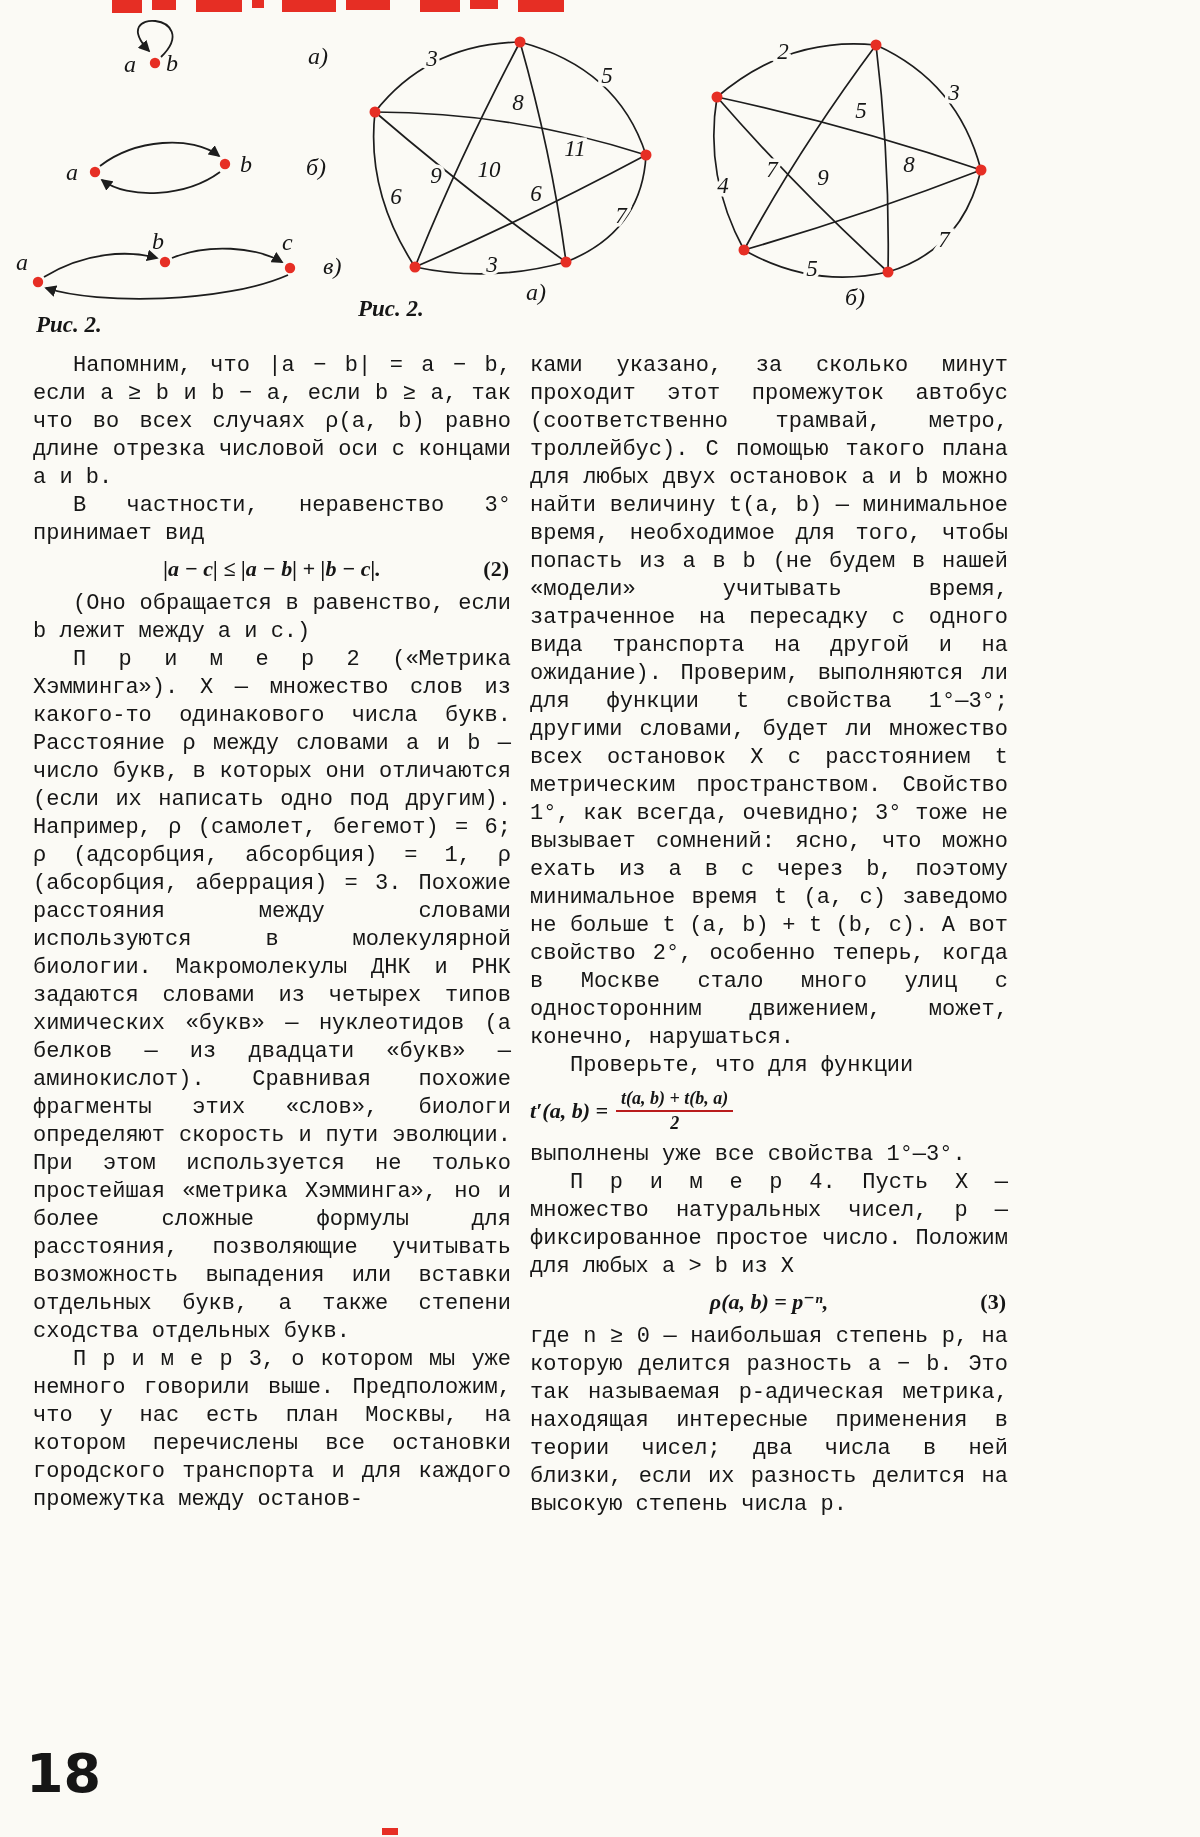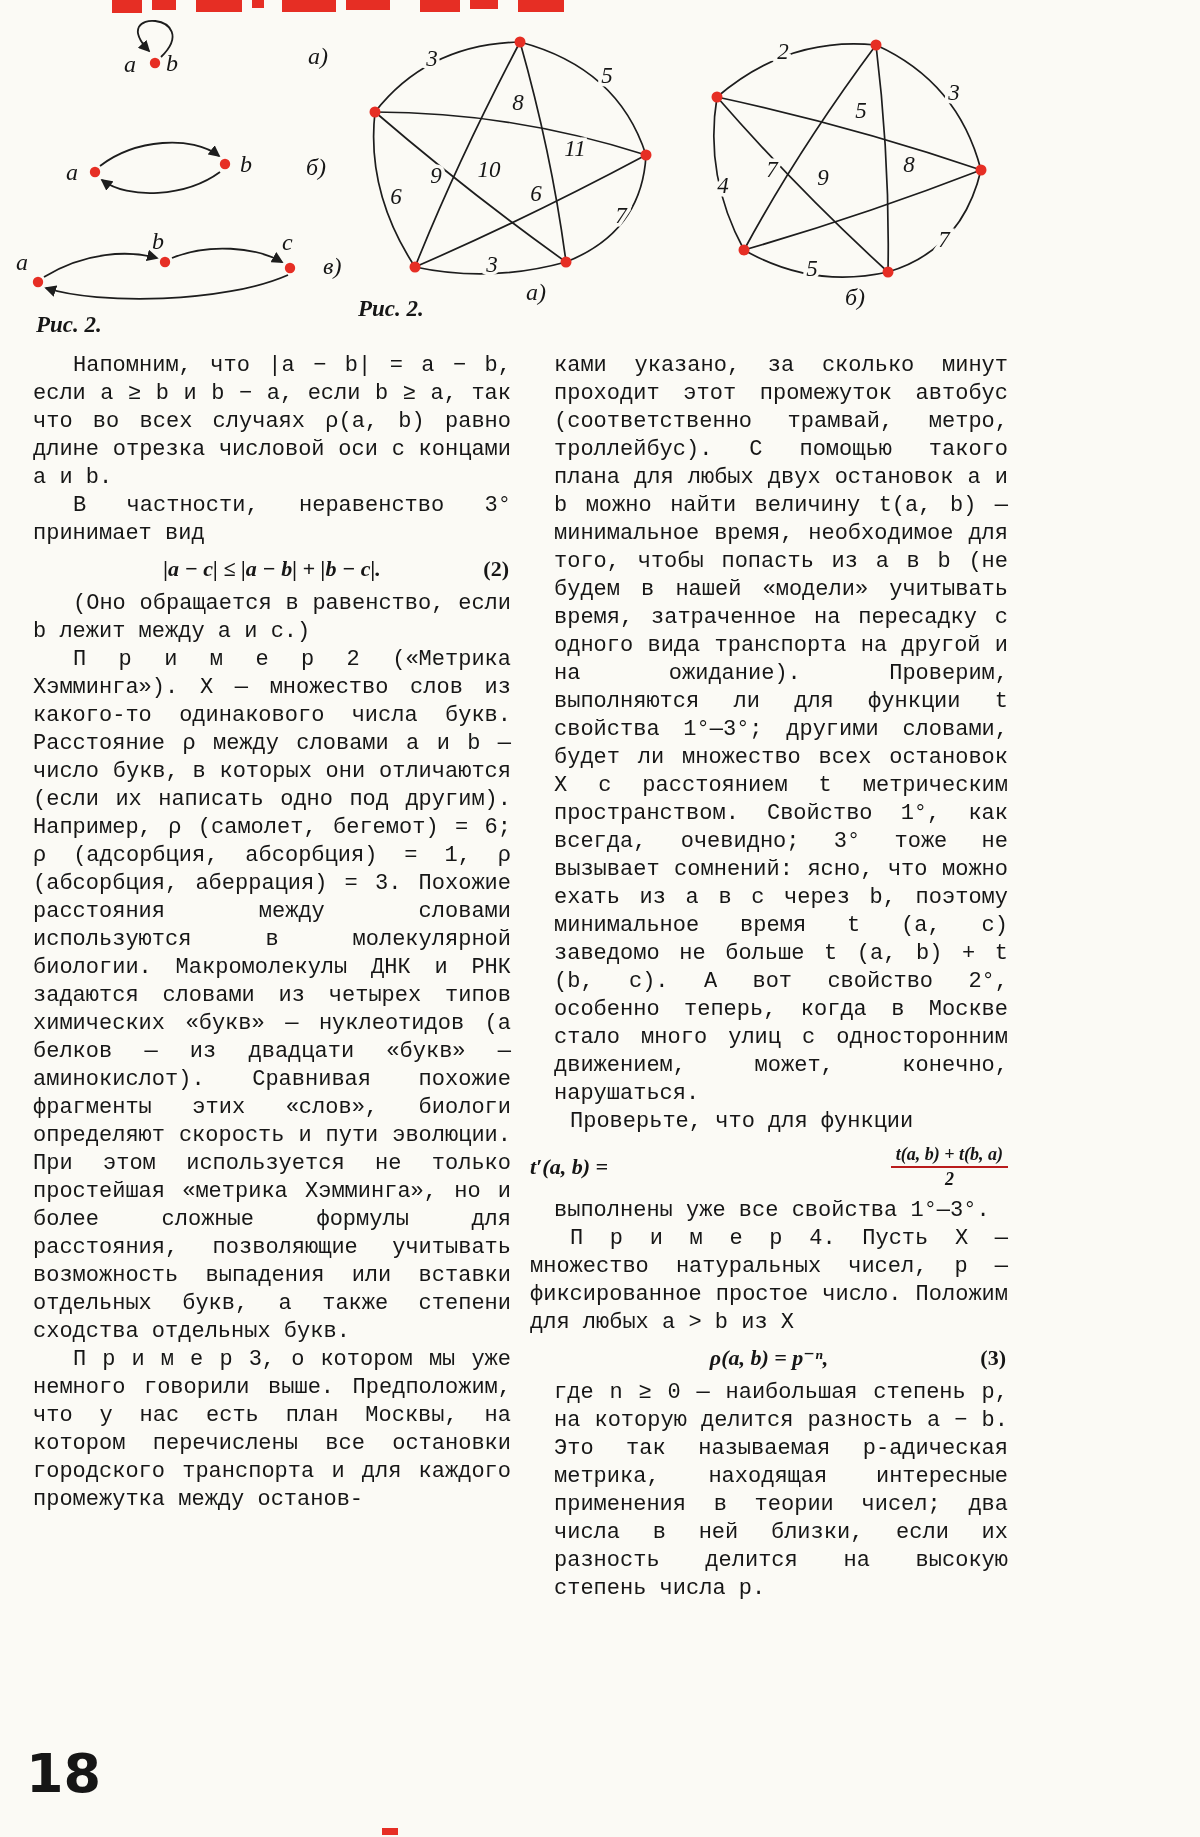--- a/index.html
+++ b/index.html
@@ -37,7 +37,7 @@
   .col-left { left: 33px; }
   .col-right { left: 530px; }
   .col p { margin: 0; text-indent: 40px; font-family: Liberation Mono, monospace; }
-  .col p.noindent { text-indent: 0; margin-left: 24px; }
+  .col p.noindent { text-indent: 0; }
   .formula {
     position: relative; margin: 7px 0; text-align: center;
     font-weight: bold; font-style: italic; font-size: 22px;

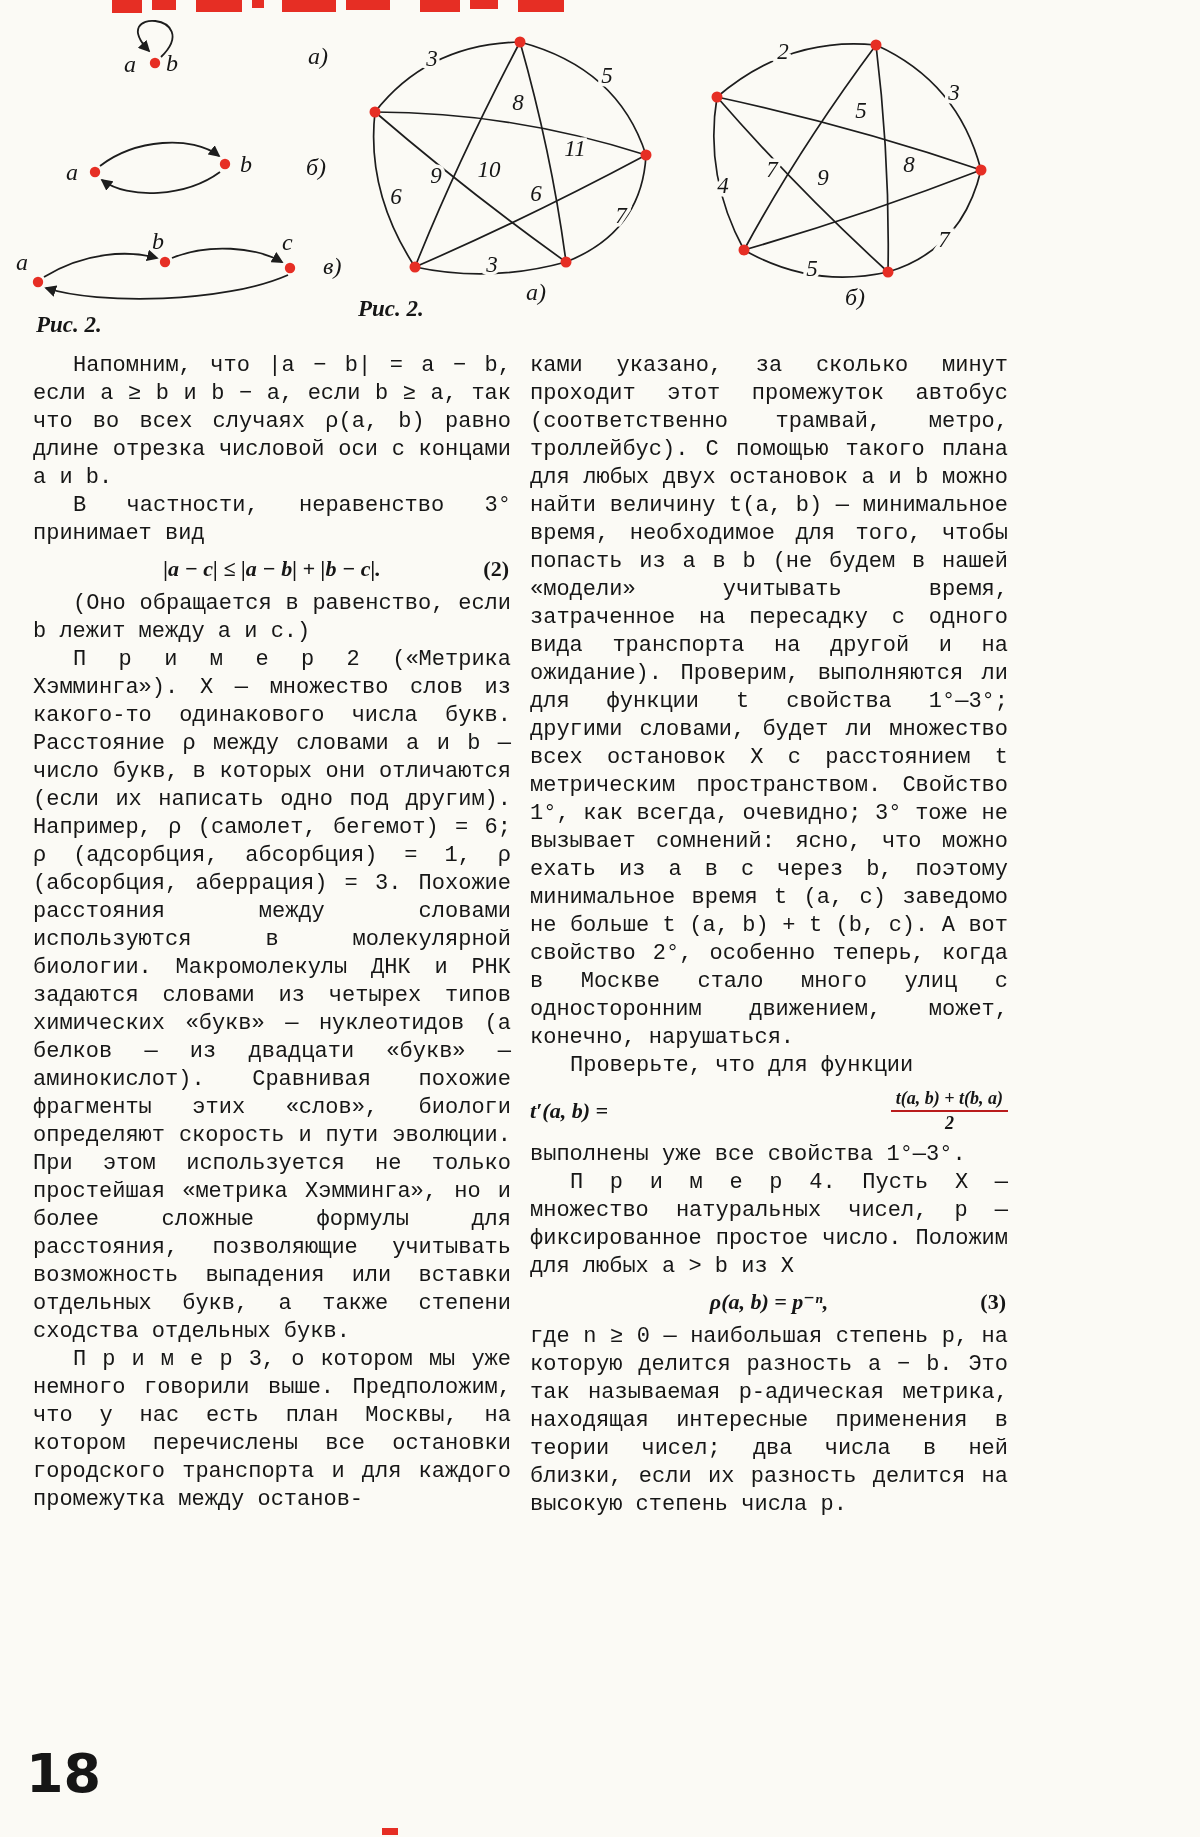--- a/index.html
+++ b/index.html
@@ -46,7 +46,7 @@
   .frac { display: inline-block; vertical-align: middle; text-align: center; font-size: 18px; line-height: 1.25; }
   .frac .num { display: block; border-bottom: 2px solid #b91c1c; padding: 0 5px; }
   .frac .den { display: block; }
-  .formula.frac-row { display: flex; justify-content: space-between; align-items: center; gap: 8px; }
+  .formula.frac-row { display: flex; justify-content: flex-start; align-items: center; gap: 8px; }
   .page-number {
     position: absolute; left: 26px; top: 1742px;
     font-family: "DejaVu Sans", sans-serif; font-weight: bold; font-size: 54px;

